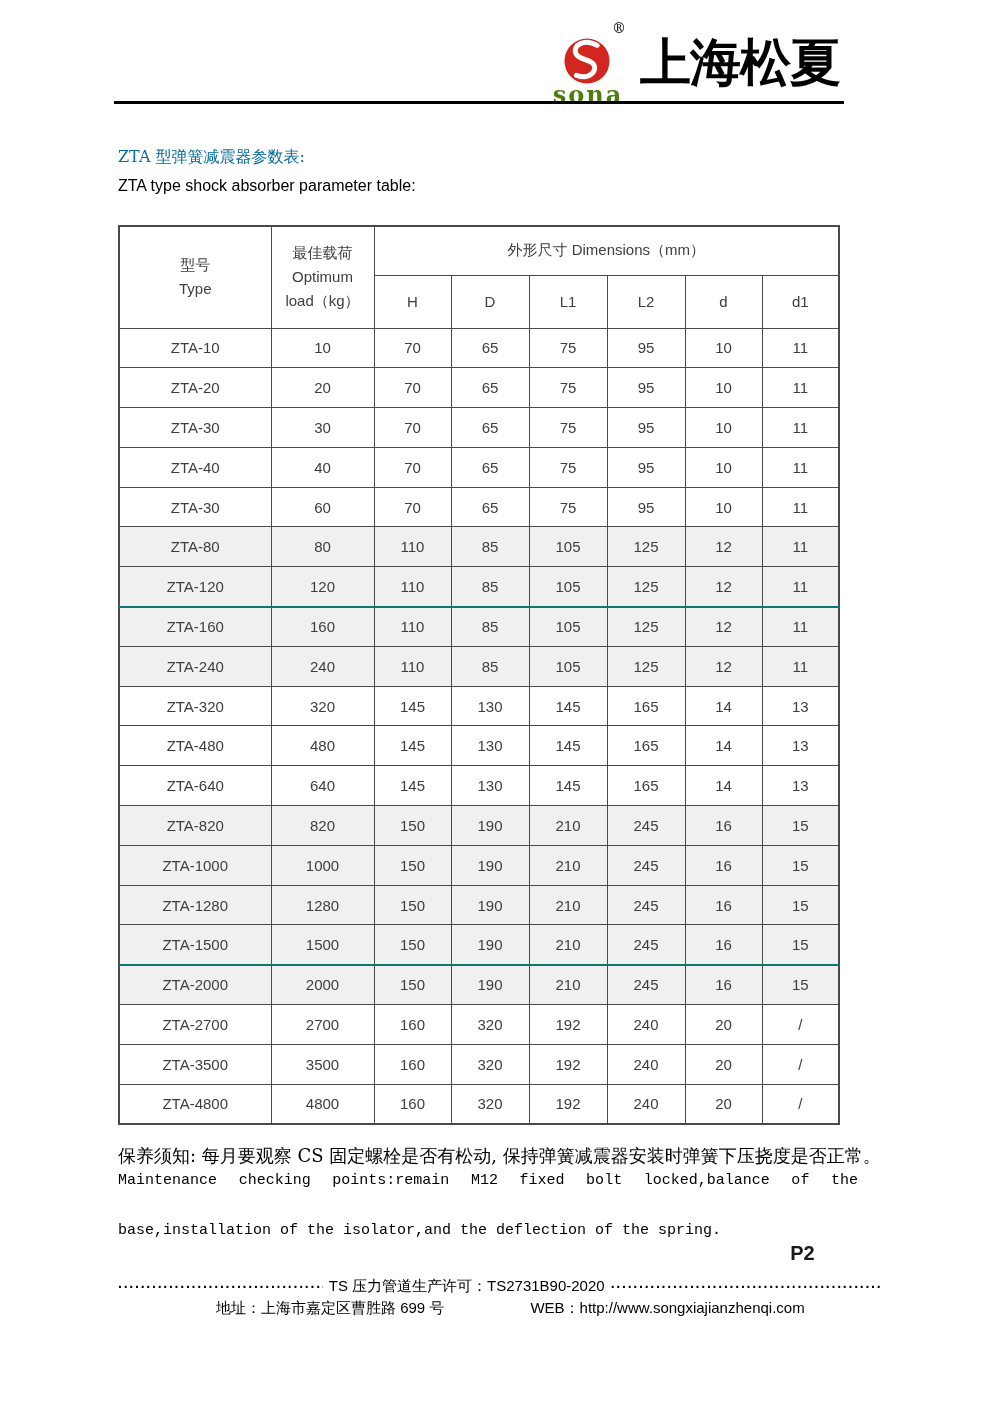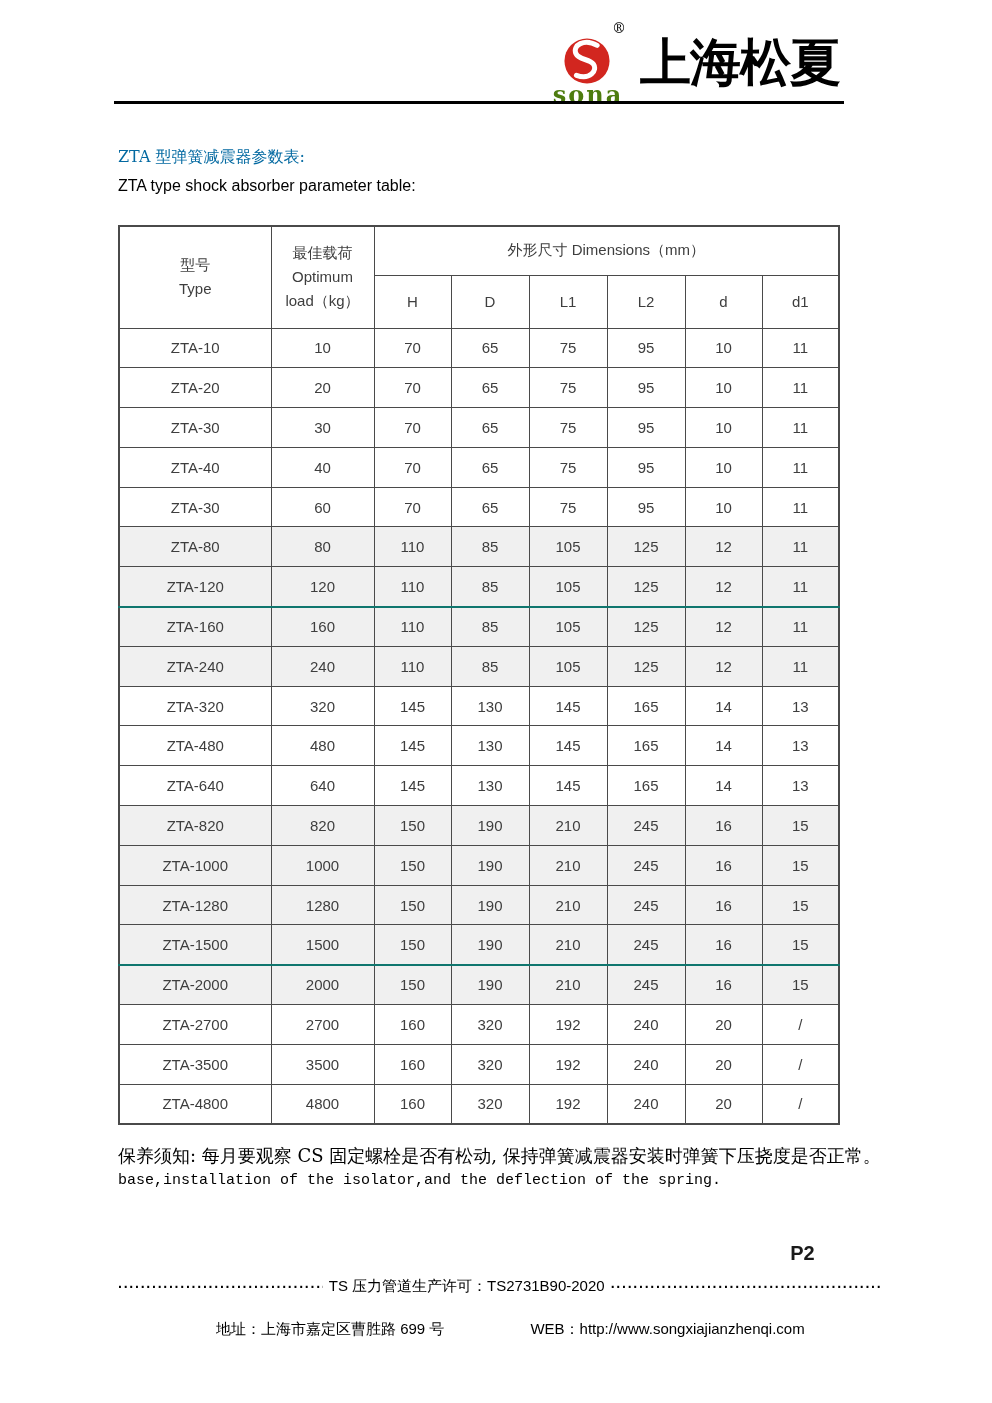--- a/index.html
+++ b/index.html
@@ -351,6 +351,7 @@
 
   <div class="maintenance">
     <div class="maint-zh">保养须知: 每月要观察 CS 固定螺栓是否有松动, 保持弹簧减震器安装时弹簧下压挠度是否正常。</div>
+    <div class="maint-en justify-full">Maintenance checking points:remain M12 fixed bolt locked,balance of the</div>
     <div class="maint-en">base,installation of the isolator,and the deflection of the spring.</div>
   </div>
 

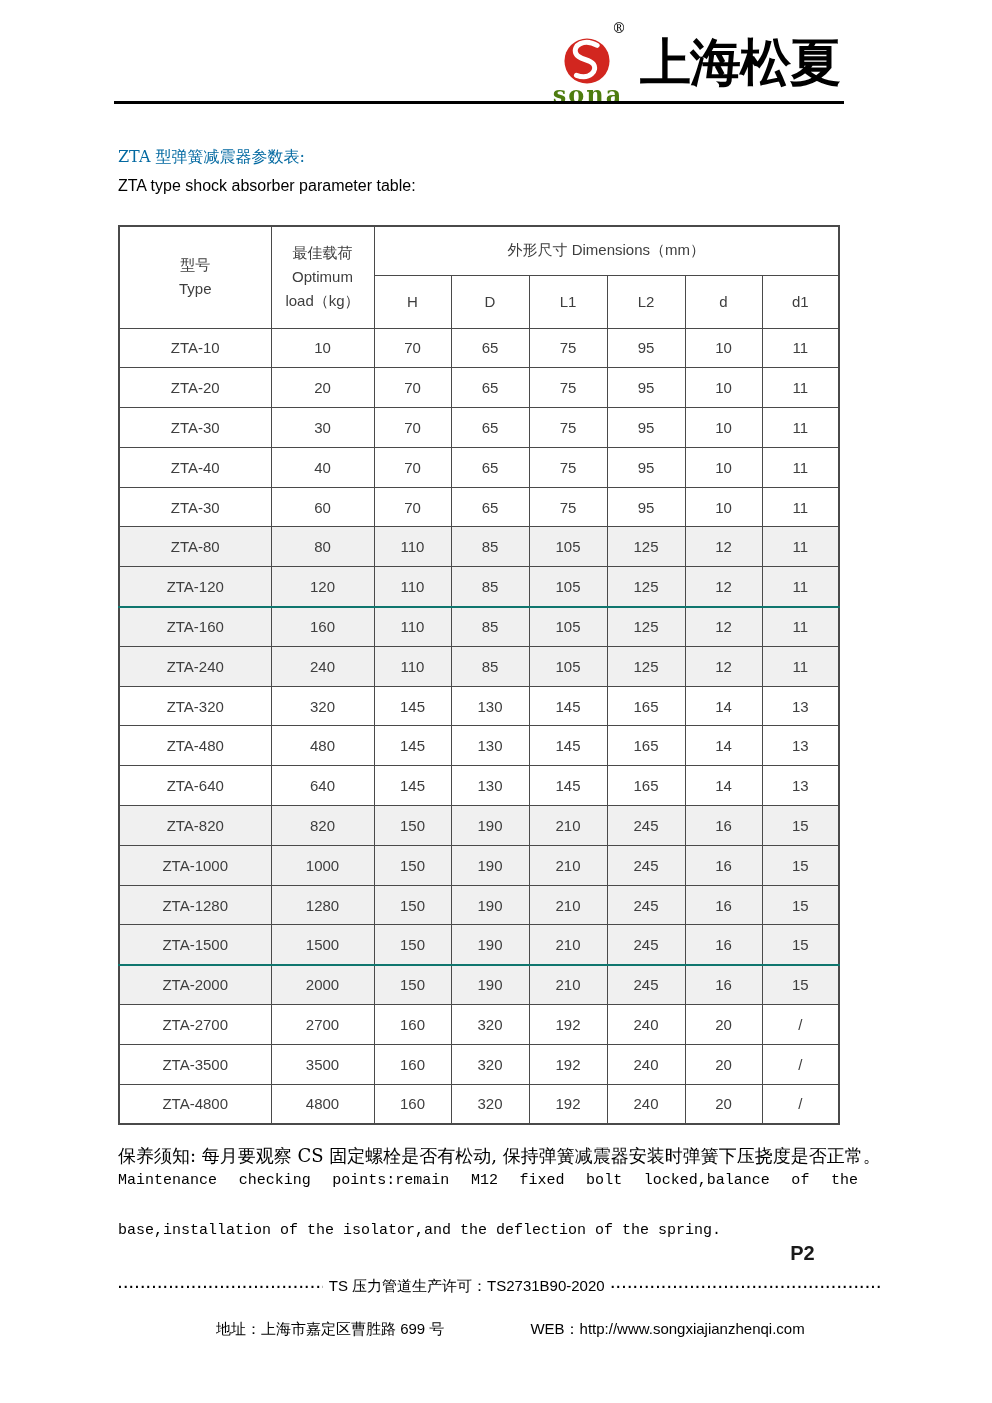--- a/index.html
+++ b/index.html
@@ -88,7 +88,7 @@
   .footer-license .license-text { margin: 0 6px; }
   .footer-contact {
     position: absolute; left: 118px; top: 1299px; width: 762px;
-    display: flex; font-size: 15px; color: #000; white-space: nowrap; margin-top: 21px;
+    display: flex; font-size: 15px; color: #000; white-space: nowrap;
   }
   .footer-contact .address { margin-left: 98px; }
   .footer-contact .web { margin-left: 86px; }

